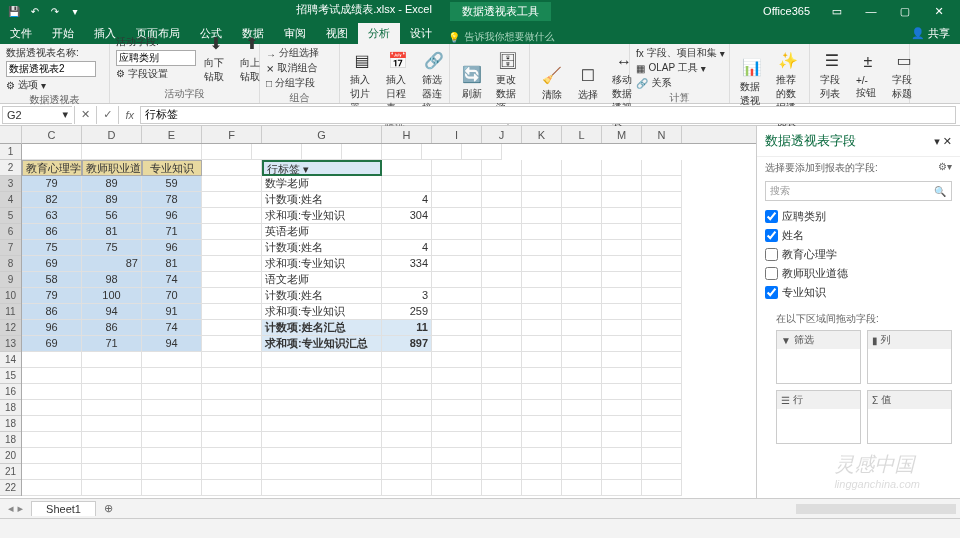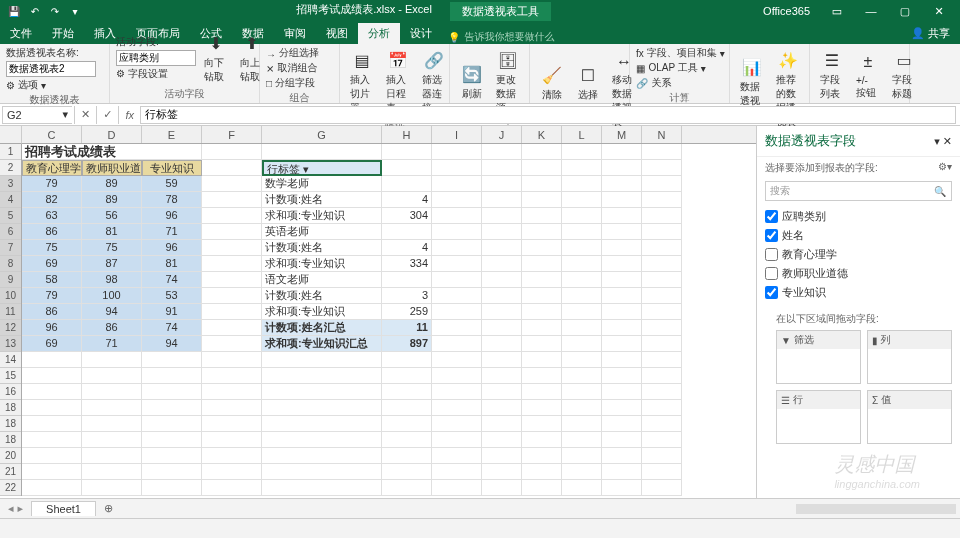--- a/index.html
+++ b/index.html
@@ -301,7 +301,6 @@
       </div>
     <div class="cells" id="cells">
         <div class="row">
-          <div class="cell title-cell" style="width: 180px;">招聘考试成绩表</div>
           <div class="cell" style="width: 60px;"></div>
           <div class="cell" style="width: 120px;"></div>
           <div class="cell" style="width: 50px;"></div>

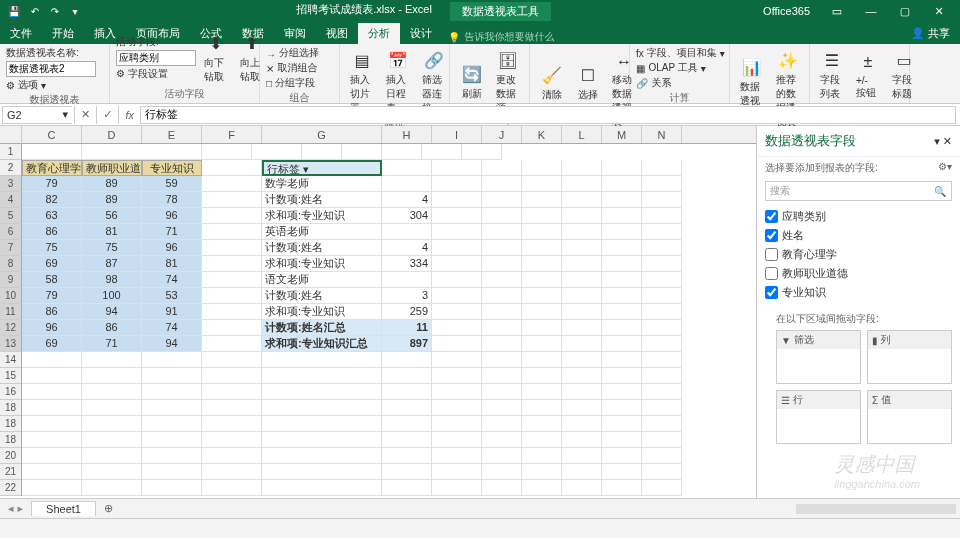--- a/index.html
+++ b/index.html
@@ -397,7 +397,7 @@
         </div>
         <div class="row">
           <div class="cell num sel-blue" style="width: 60px;">69</div>
-          <div class="cell num sel-blue" style="width: 60px;">87</div>
+          <div class="cell num sel-blue" style="width: 60px; text-align: right;">87</div>
           <div class="cell num sel-blue" style="width: 60px;">81</div>
           <div class="cell" style="width: 60px;"></div>
           <div class="cell" style="width: 120px;">    求和项:专业知识</div>

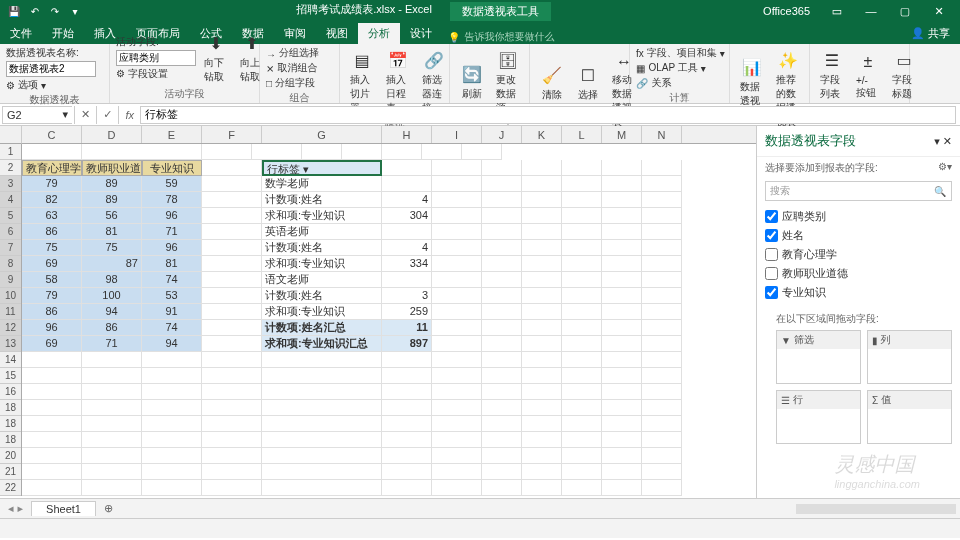--- a/index.html
+++ b/index.html
@@ -426,7 +426,7 @@
         <div class="row">
           <div class="cell num sel-blue" style="width: 60px;">79</div>
           <div class="cell num sel-blue" style="width: 60px;">100</div>
-          <div class="cell num sel-blue" style="width: 60px;">53</div>
+          <div class="cell num sel-blue" style="width: 60px;">70</div>
           <div class="cell" style="width: 60px;"></div>
           <div class="cell" style="width: 120px;">    计数项:姓名</div>
           <div class="cell num-r" style="width: 50px;">3</div>

